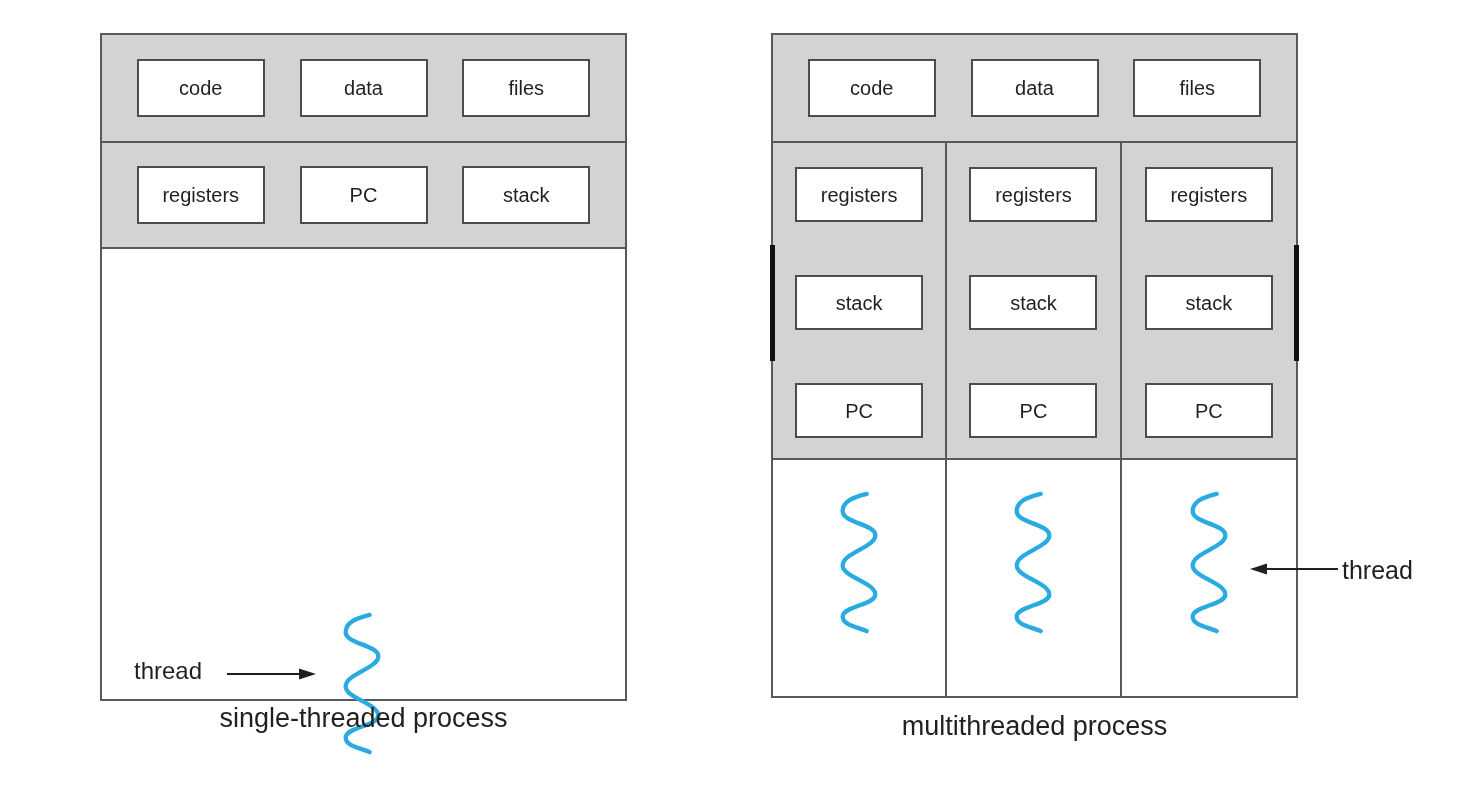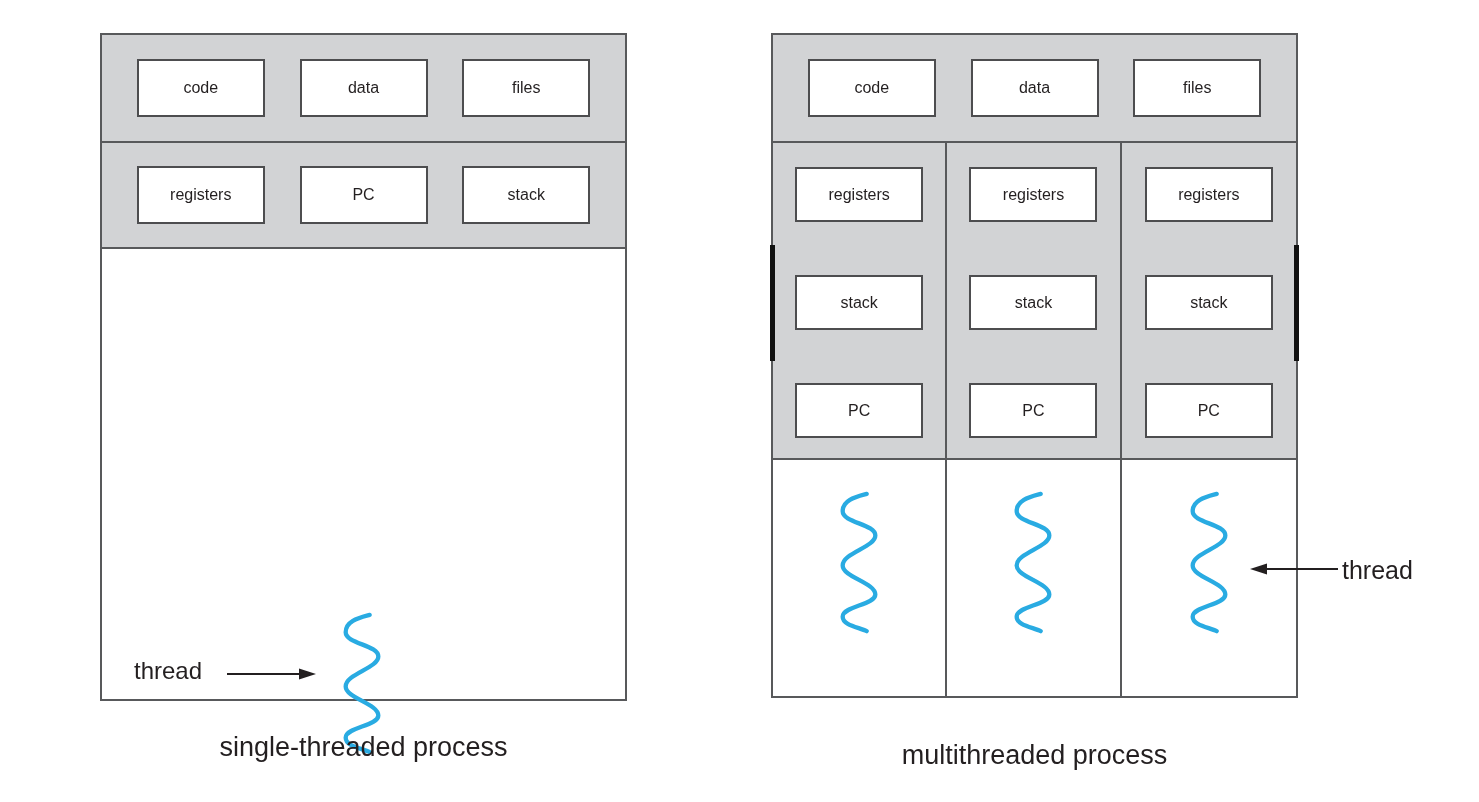--- a/index.html
+++ b/index.html
@@ -40,7 +40,7 @@
     display: flex;
     align-items: center;
     justify-content: center;
-    font-size: 16px;
+    font-size: 20px;
     line-height: 1;
   }
 

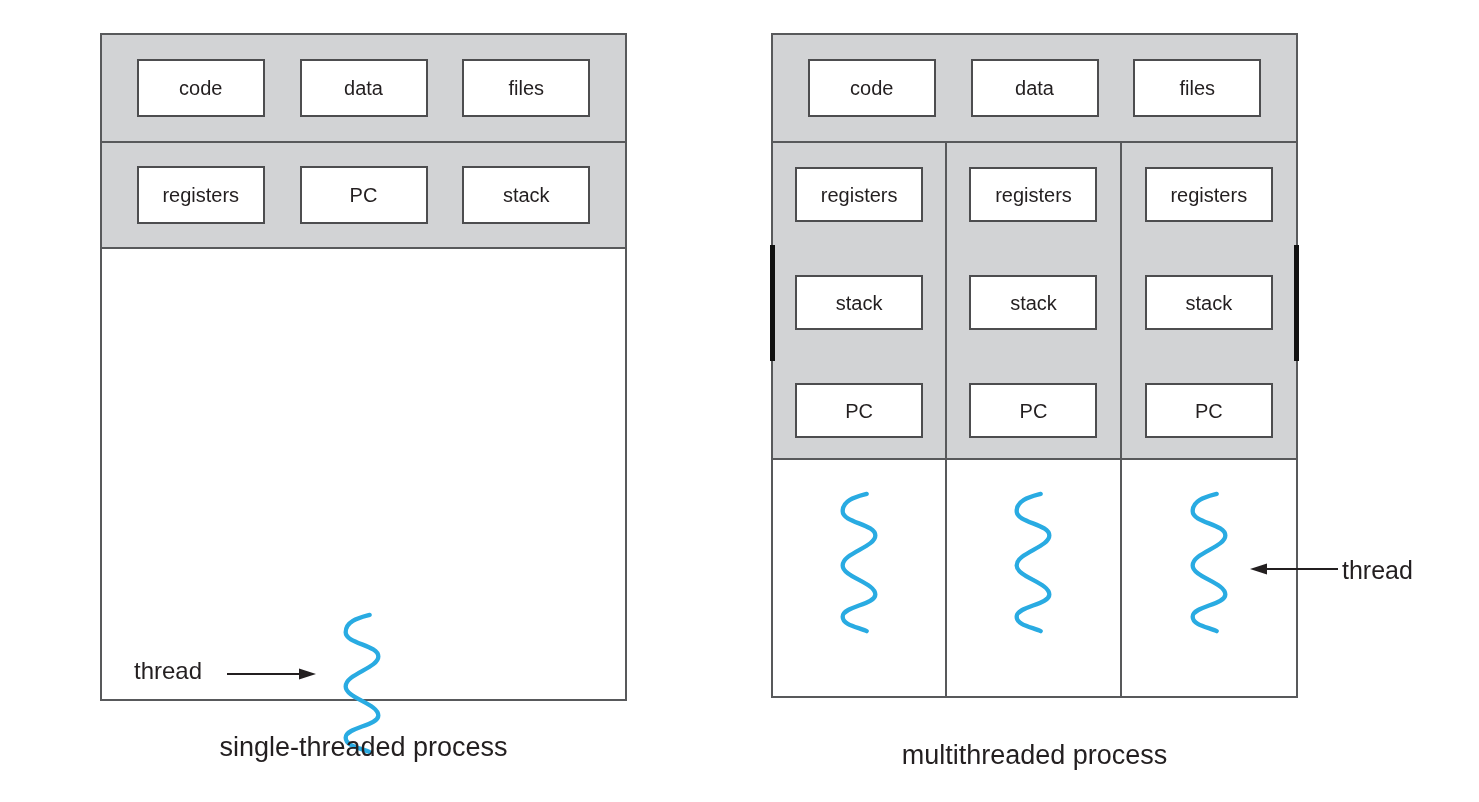--- a/index.html
+++ b/index.html
@@ -99,7 +99,7 @@
 
   .caption {
     position: absolute;
-    top: 732px;
+    top: 703px;
     width: 527px;
     text-align: center;
     font-size: 27px;

